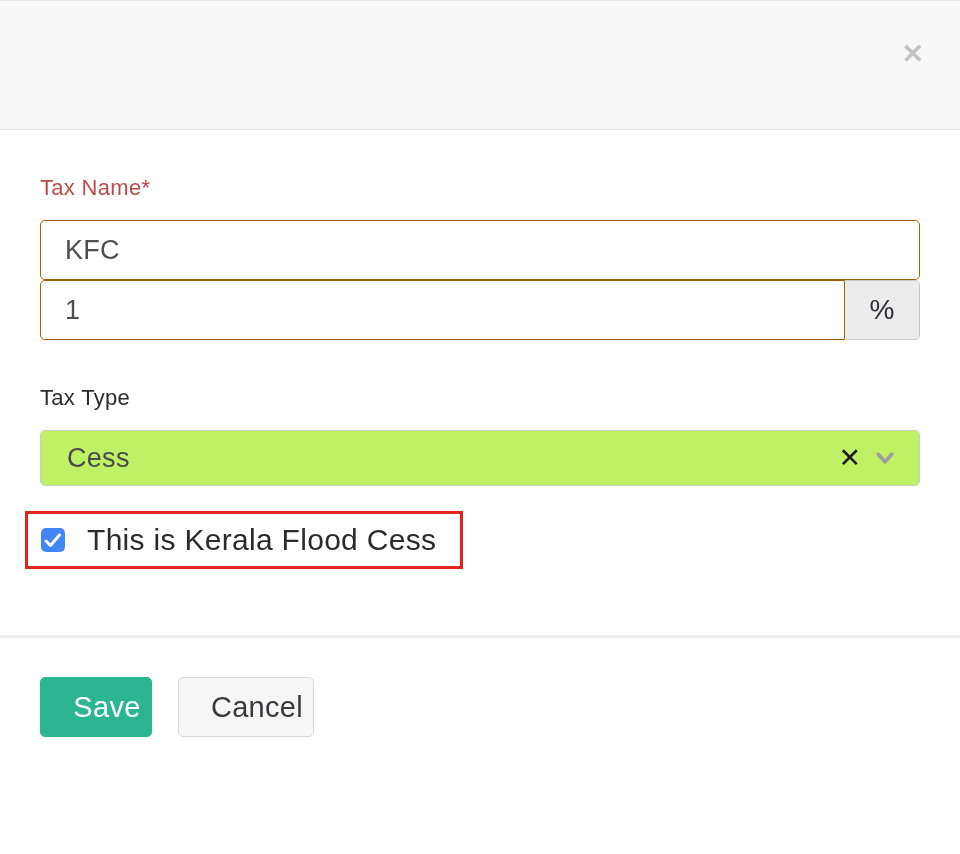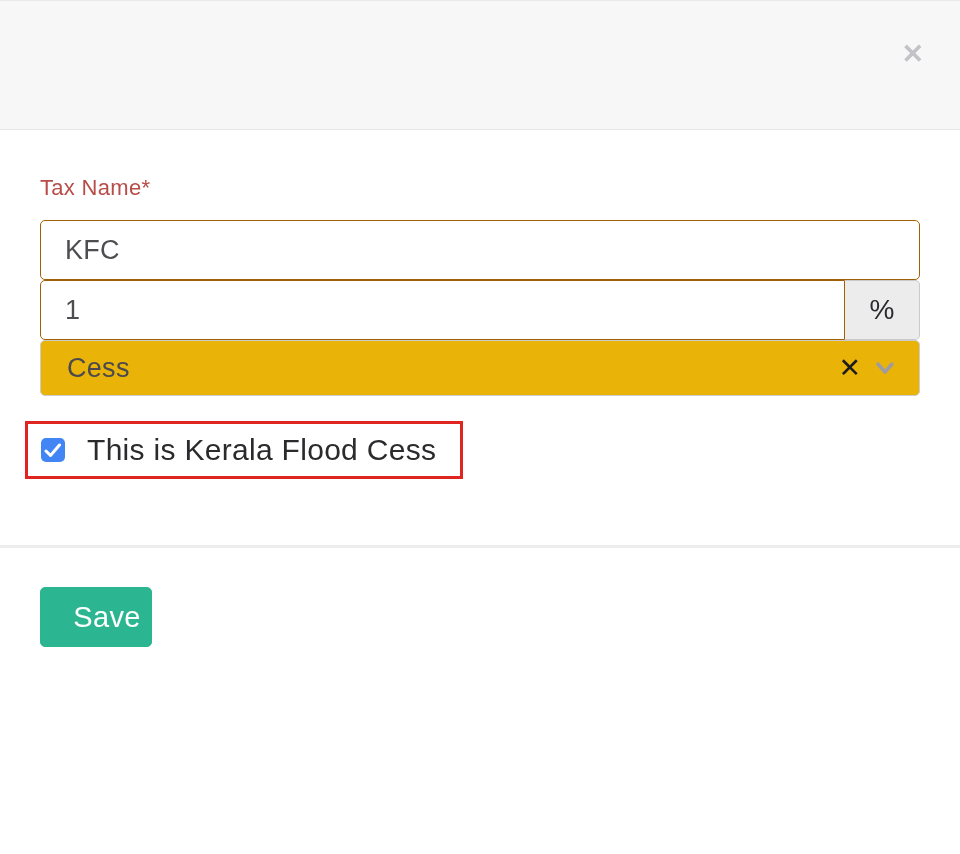--- a/index.html
+++ b/index.html
@@ -197,6 +197,7 @@
     <div class="input-addon">%</div>
   </div>
 
+  <div class="form-label plain">Tax Type</div>
   <div class="select-box">
     <span class="select-value">Cess</span>
     <span class="select-clear">✕</span>

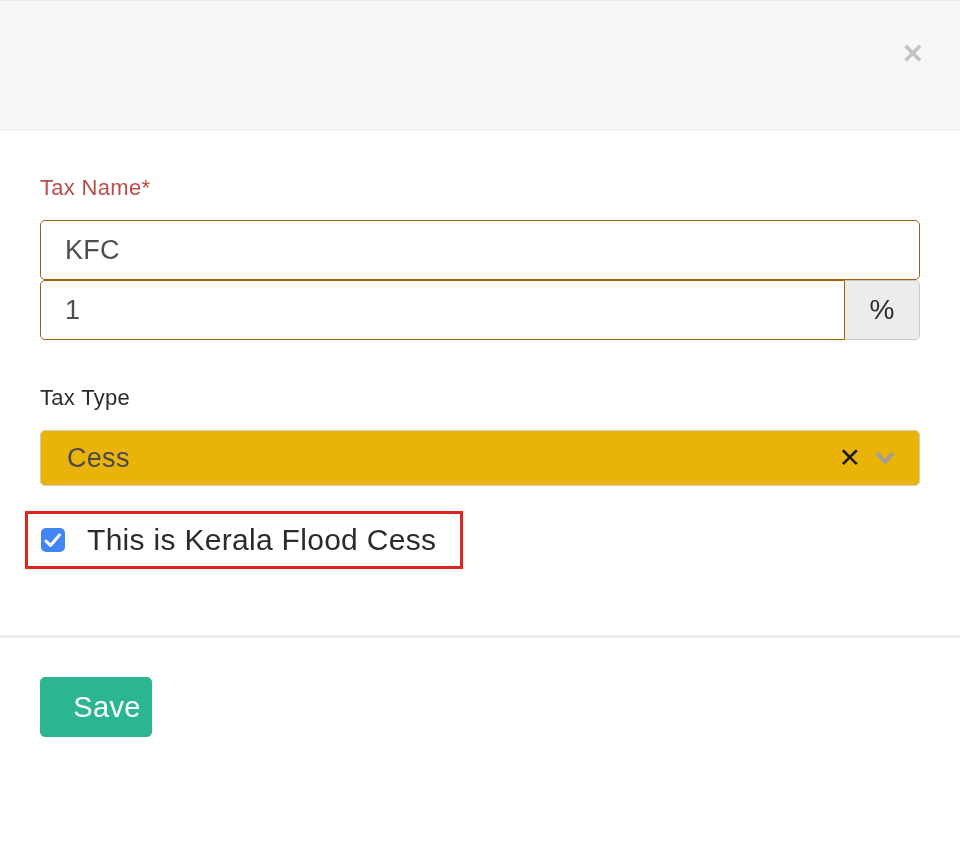--- a/index.html
+++ b/index.html
@@ -91,7 +91,7 @@
     height: 56px;
     border: 1px solid #cccccc;
     border-radius: 5px;
-    background: #eab308;
+    background: #bef264;
     display: flex;
     align-items: center;
     padding: 0 20px 0 26px;

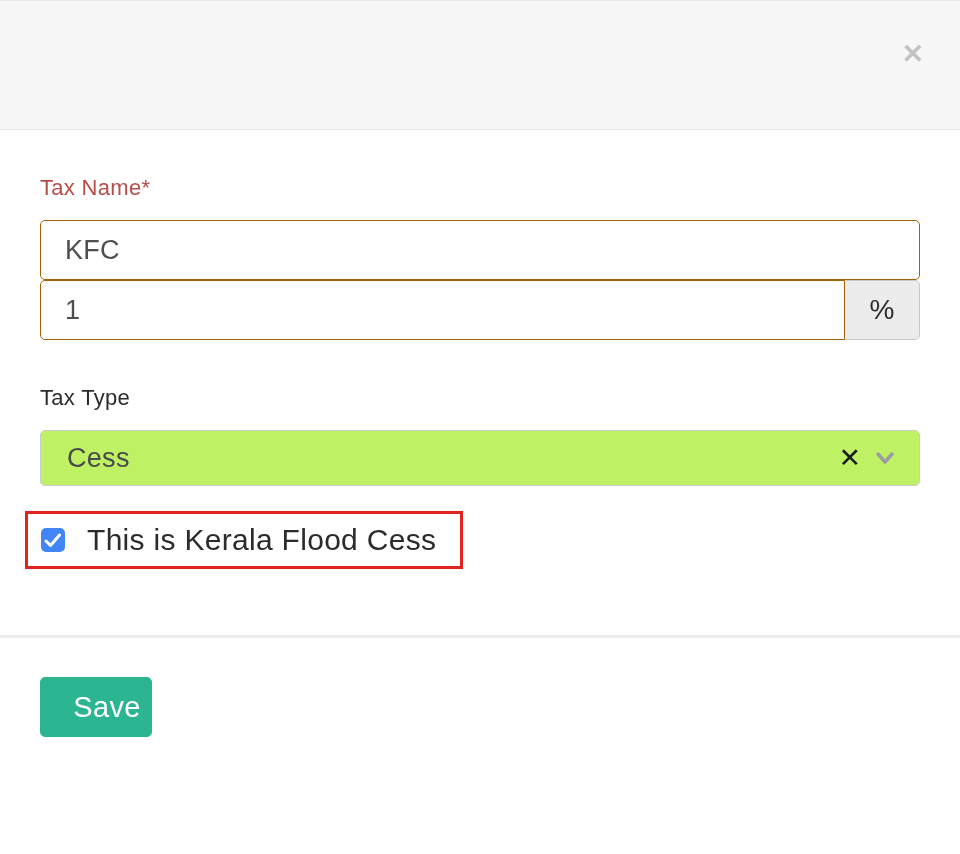--- a/index.html
+++ b/index.html
@@ -223,6 +223,7 @@
 
 <div class="modal-footer">
   <button class="btn btn-save">Save</button>
+  <button class="btn btn-cancel">Cancel</button>
 </div>
 
 </body></html>

